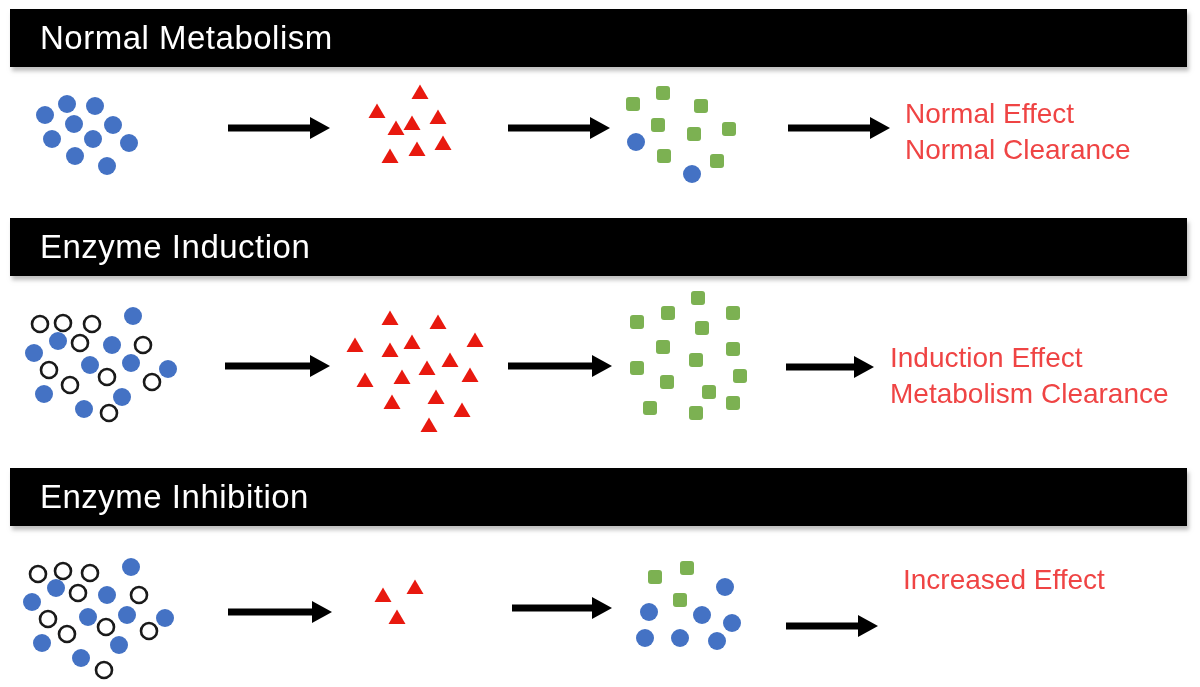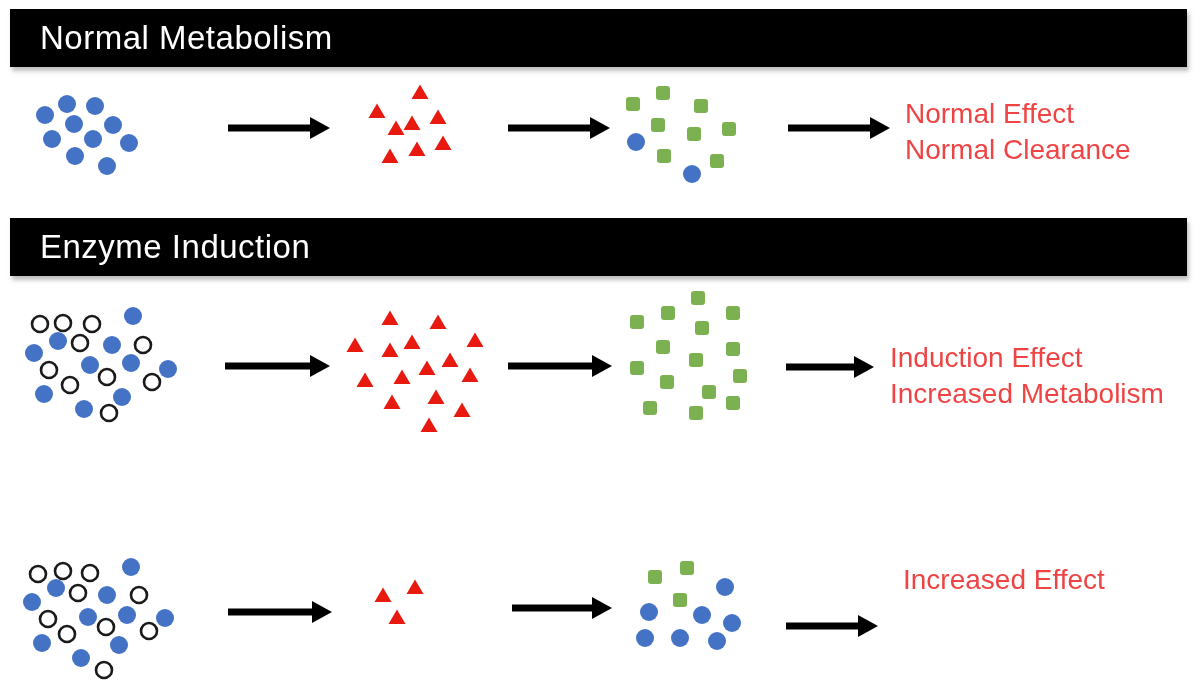--- a/index.html
+++ b/index.html
@@ -210,7 +210,7 @@
   </div>
   <div class="label" id="label-2">
     <div>Induction Effect</div>
-    <div>Increased Metabolism</div>
+    <div>Metabolism Clearance</div>
   </div>
   <div class="label" id="label-3">
     <div>Increased Effect</div>

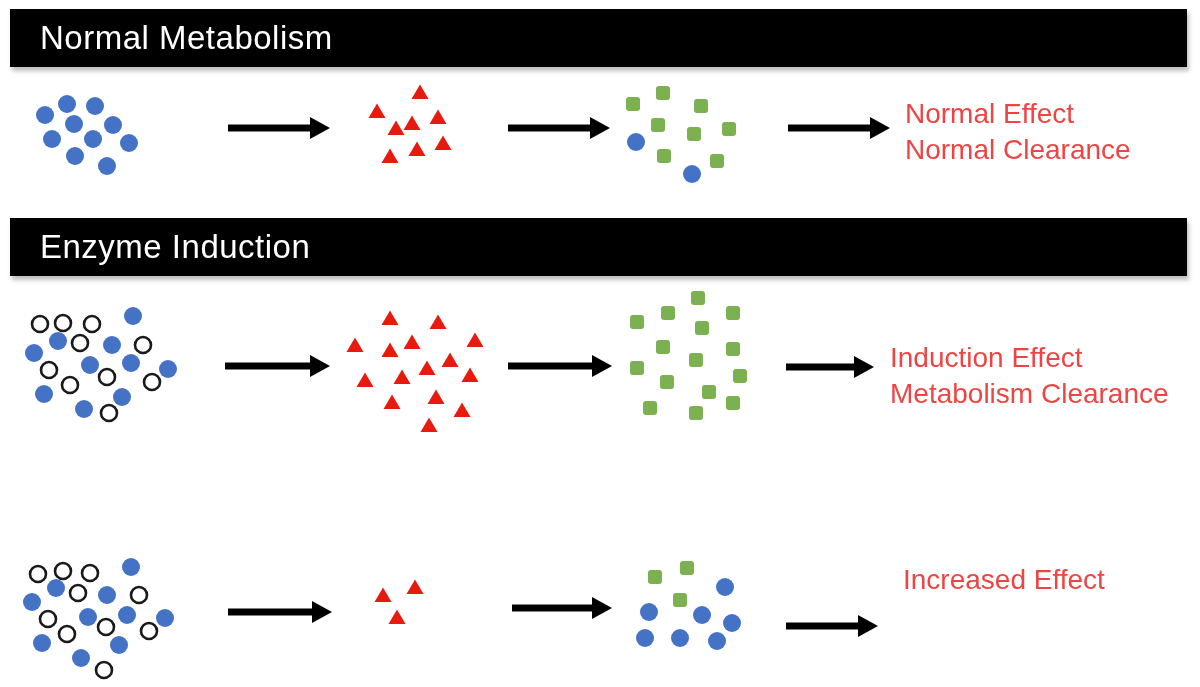--- a/index.html
+++ b/index.html
@@ -203,6 +203,9 @@
   <div class="banner" id="banner-2">
     <span>Enzyme Induction</span>
   </div>
+  <div class="banner" id="banner-3">
+    <span>Enzyme Inhibition</span>
+  </div>
 
   <div class="label" id="label-1">
     <div>Normal Effect</div>

